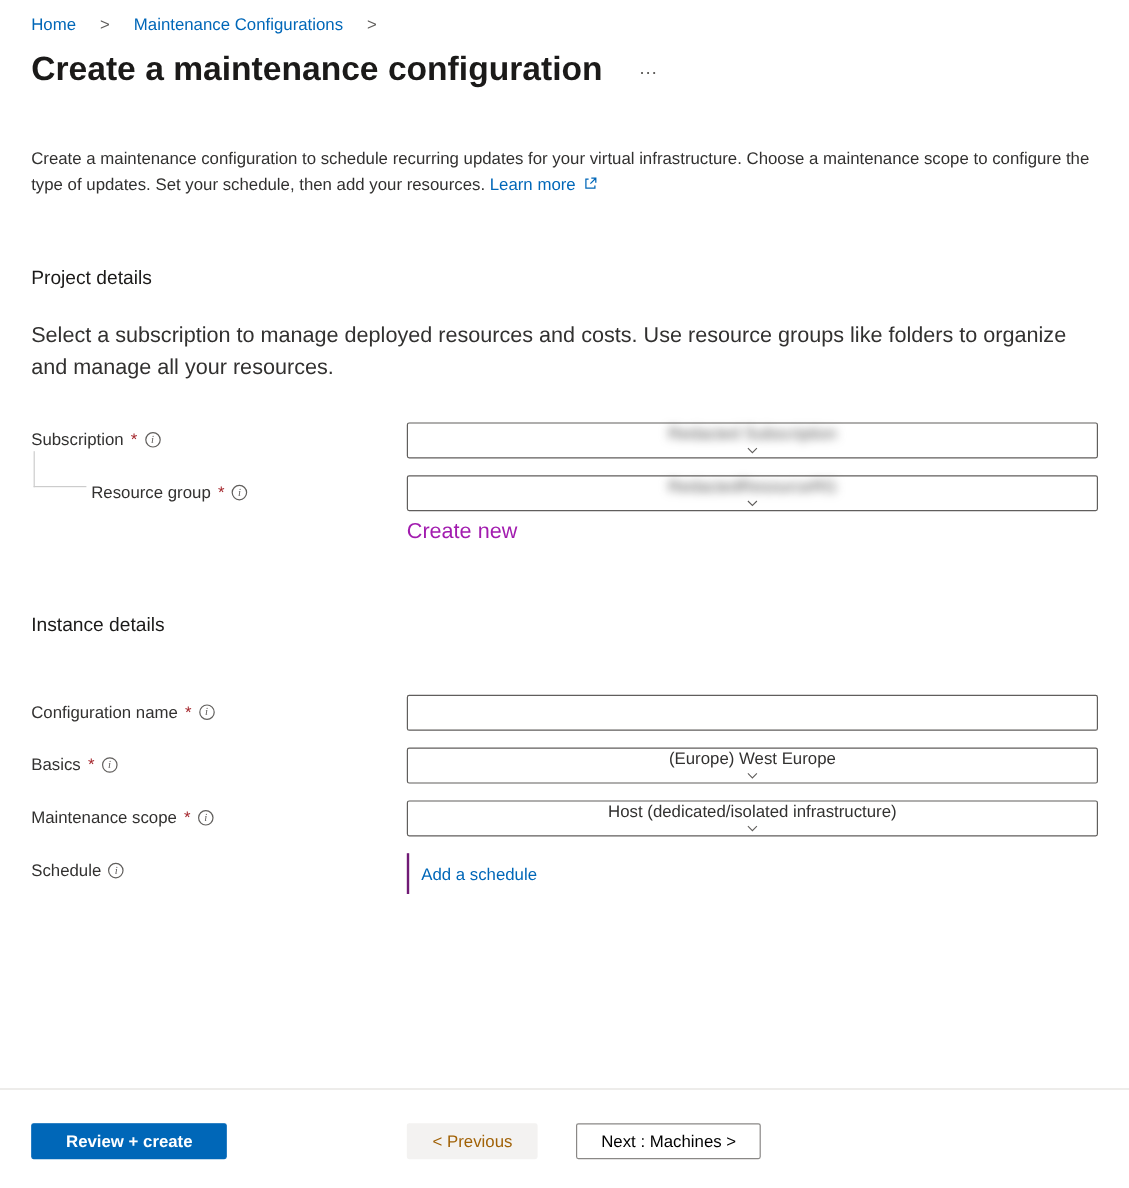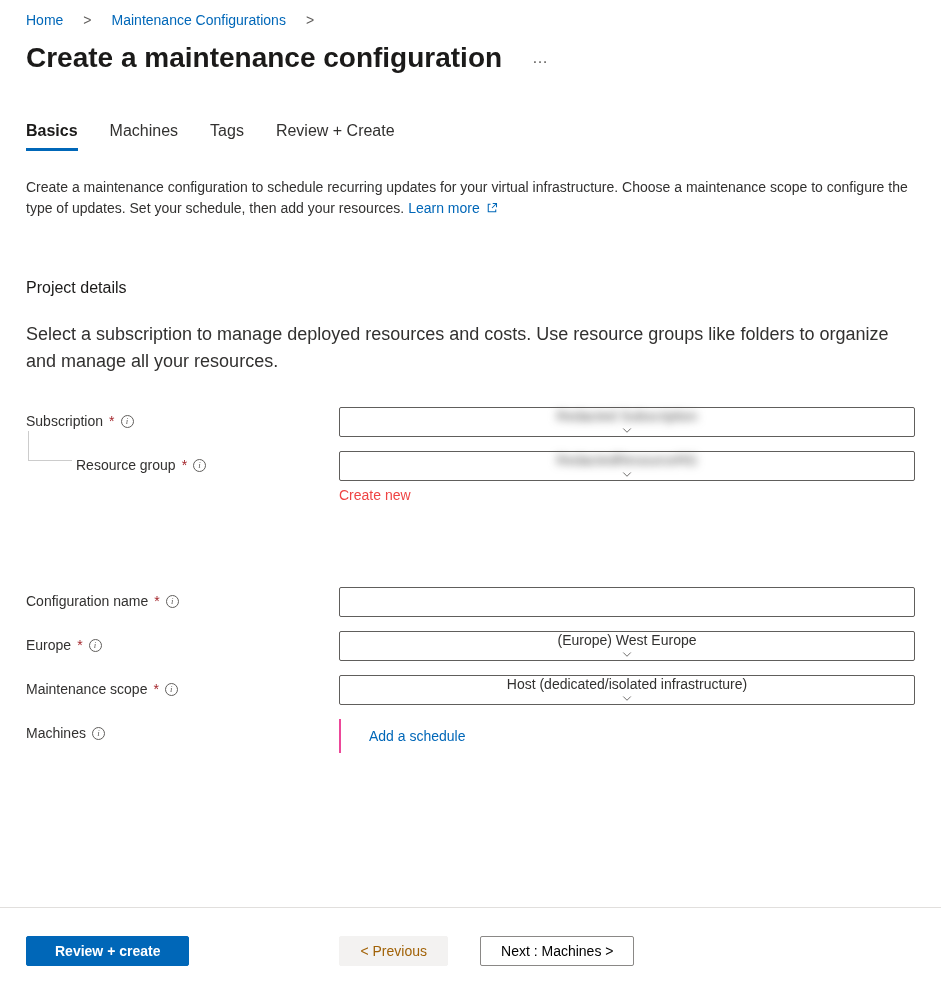--- a/index.html
+++ b/index.html
@@ -210,12 +210,6 @@
     <span class="more-dots">…</span>
   </div>
 
-  <div class="tabs">
-    <div class="tab active">Basics</div>
-    <div class="tab">Machines</div>
-    <div class="tab">Tags</div>
-    <div class="tab">Review + Create</div>
-  </div>
 
   <p class="intro-text">
     <span>Create a maintenance configuration to schedule recurring updates for your virtual infrastructure. Choose a maintenance scope to configure the type of updates. Set your schedule, then add your resources. </span>

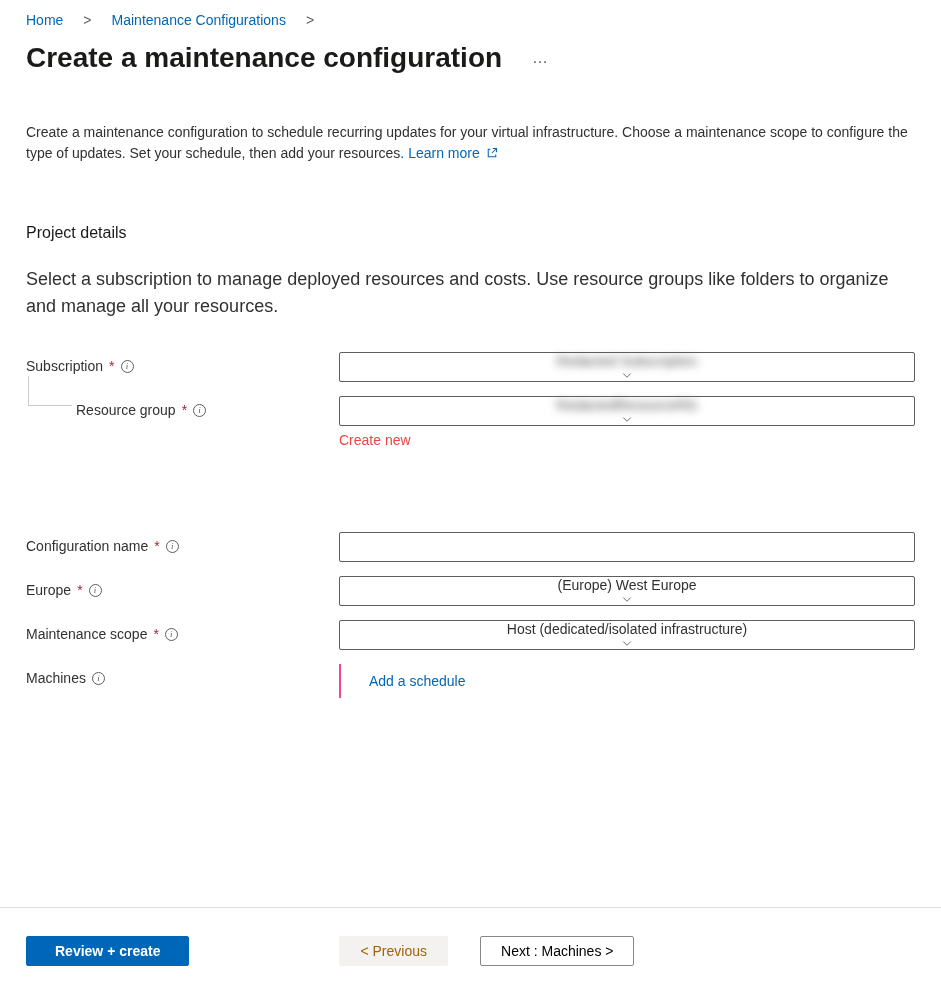--- a/index.html
+++ b/index.html
@@ -135,7 +135,7 @@
   .subaction {
     margin-top: 6px;
   }
-  .subaction a { color: #ef4444; text-decoration: none; font-size: 14px; }
+  .subaction a { color: #a21caf; text-decoration: none; font-size: 18px; }
   .nested-indent {
     border-left: 1px solid #ccc;
     border-bottom: 1px solid #ccc;

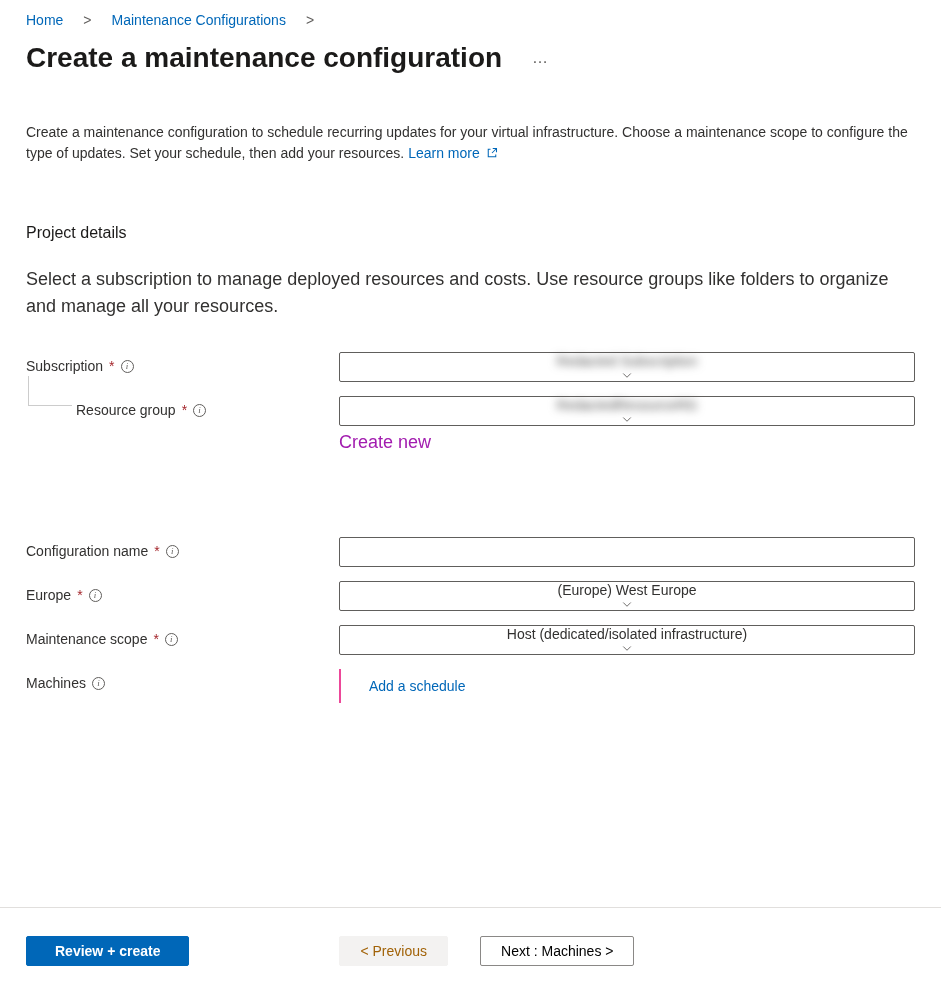--- a/index.html
+++ b/index.html
@@ -262,6 +262,7 @@
 
   <div class="section-gap"></div>
 
+  <h2 class="section-title">Instance details</h2>
   <div style="height:24px"></div>
 
   <div class="form-row">

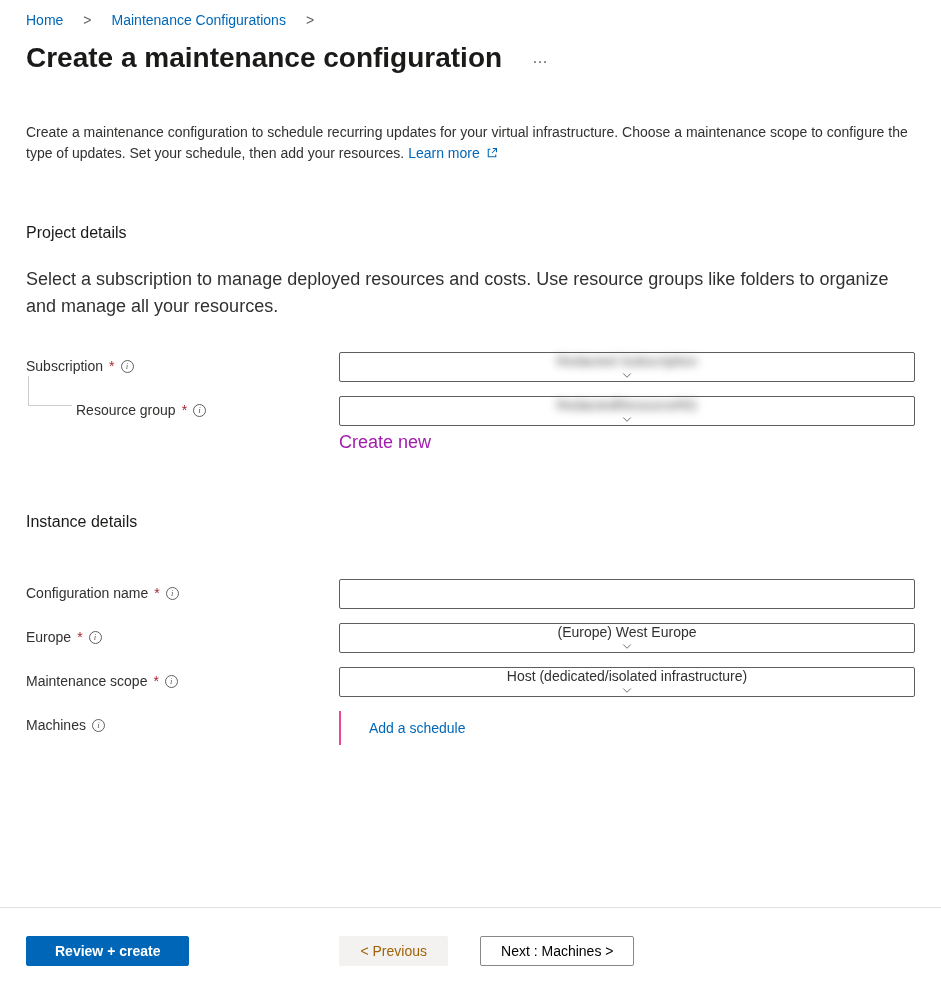--- a/index.html
+++ b/index.html
@@ -278,7 +278,7 @@
 
   <div class="form-row">
     <div class="label-col">
-      <span class="label">Europe</span>
+      <span class="label">Basics</span>
       <span class="req">*</span>
       <span class="info-icon">i</span>
     </div>

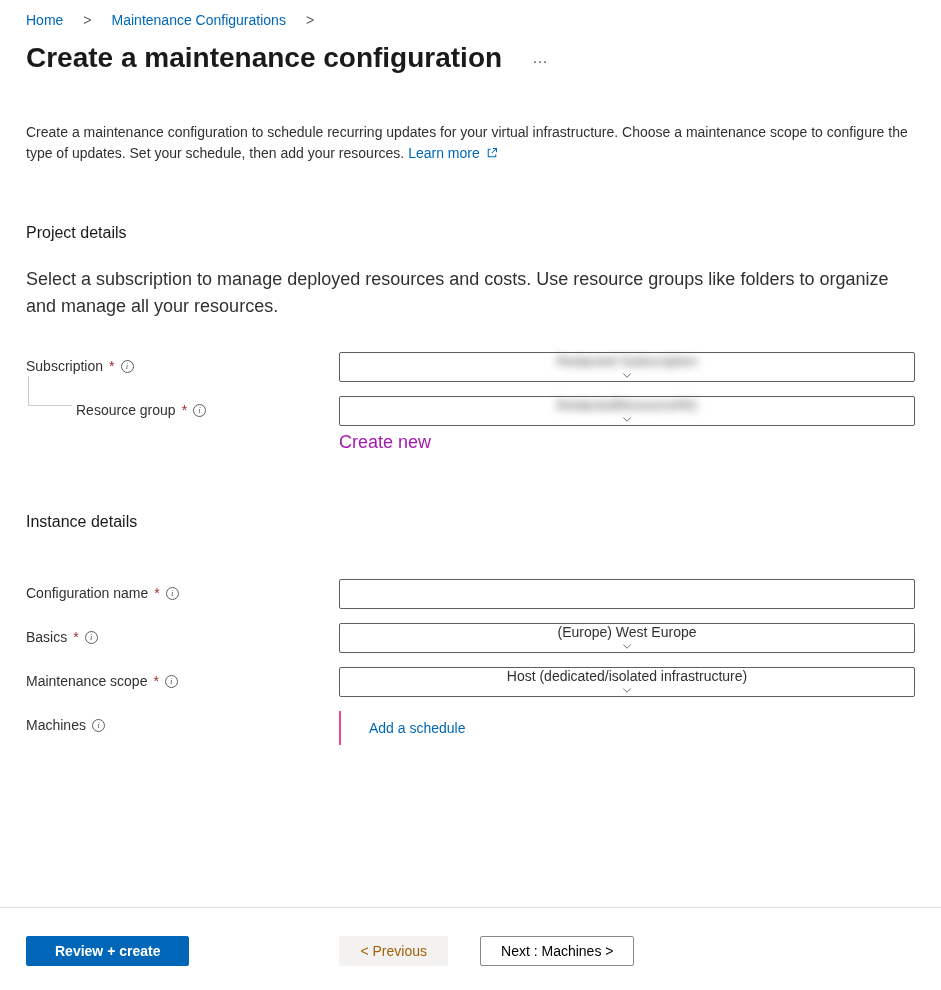--- a/index.html
+++ b/index.html
@@ -310,7 +310,7 @@
 
   <div class="form-row schedule-row">
     <div class="label-col">
-      <span class="label">Machines</span>
+      <span class="label">Schedule</span>
       <span class="info-icon">i</span>
     </div>
     <div class="input-col">

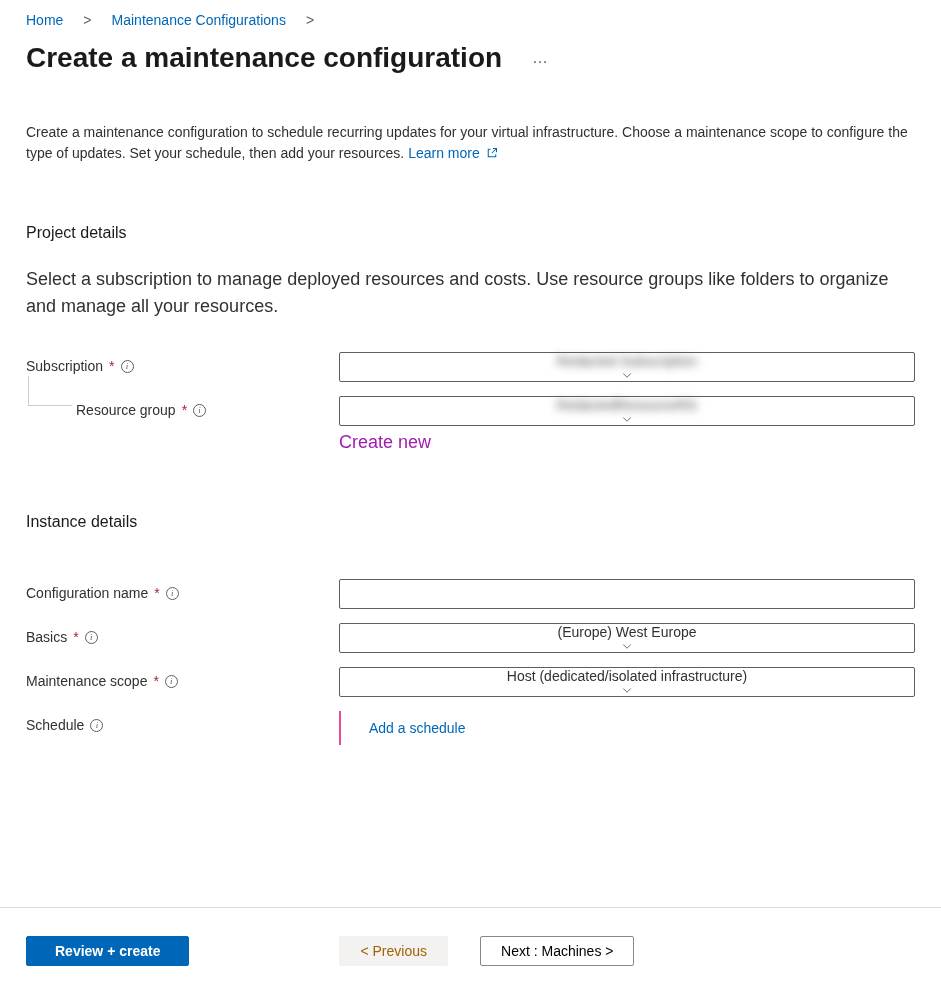--- a/index.html
+++ b/index.html
@@ -147,8 +147,8 @@
   }
   .nested .label-col { padding-left: 50px; position: relative; }
   .schedule-row .input-col {
-    border-left: 2px solid #ec4899;
-    padding-left: 28px;
+    border-left: 2px solid #701a75;
+    padding-left: 10px;
     height: 34px;
     display: flex;
     align-items: center;

